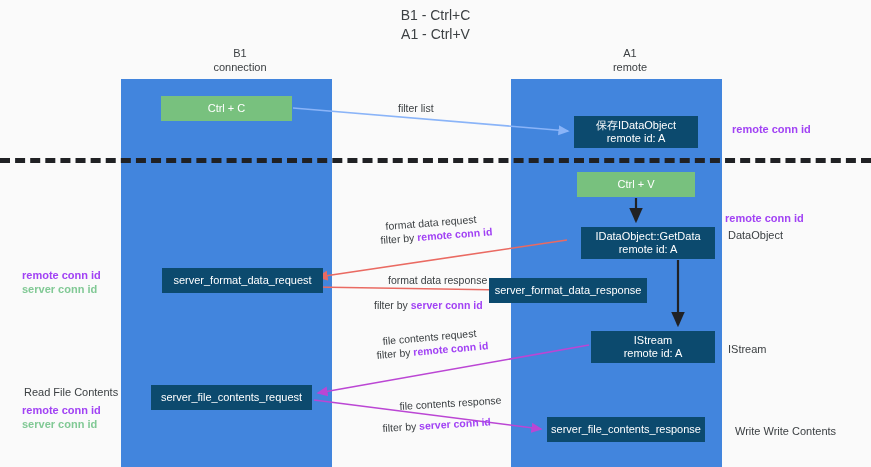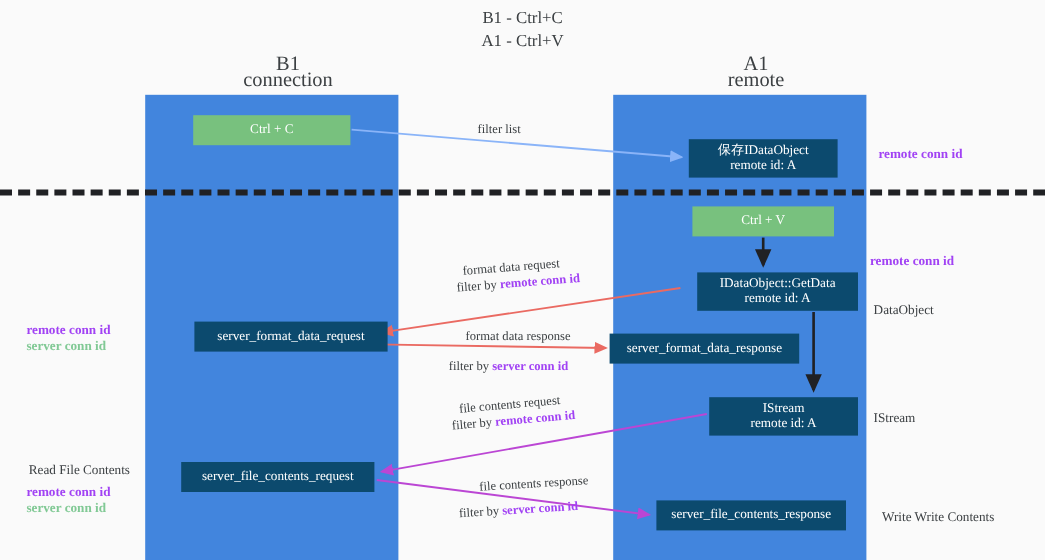--- a/index.html
+++ b/index.html
@@ -12,7 +12,7 @@
     width: 871px;
     height: 467px;
     background: #fafafa;
-    font-family: Liberation Serif, serif;
+    font-family: Liberation Sans, sans-serif;
     overflow: hidden;
   }
   .abs { position: absolute; }

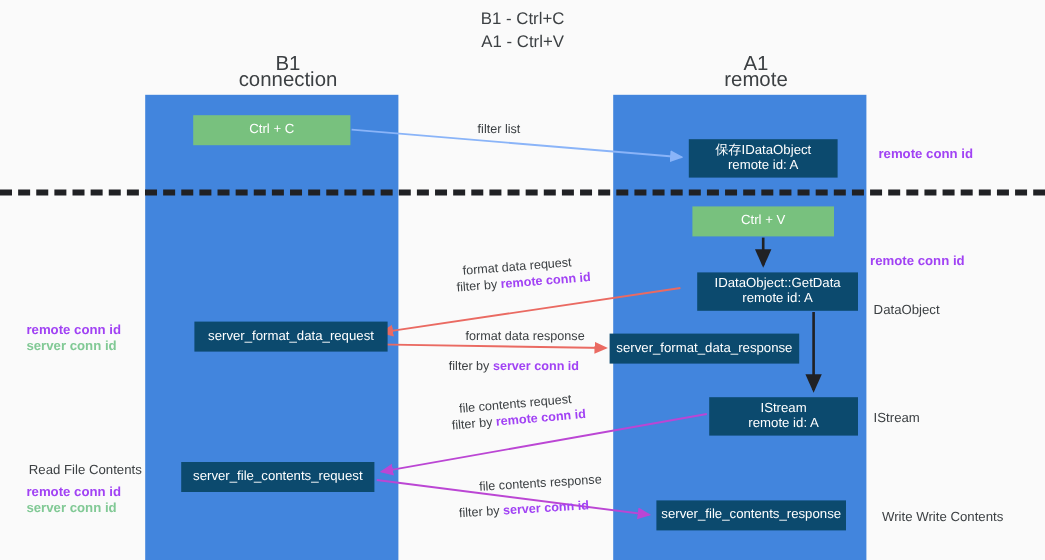--- a/index.html
+++ b/index.html
@@ -30,7 +30,7 @@
 
   
   .col-header {
-    font-size: 17px;
+    font-size: 11px;
     color: #3c4043;
     text-align: center;
     line-height: 14px;

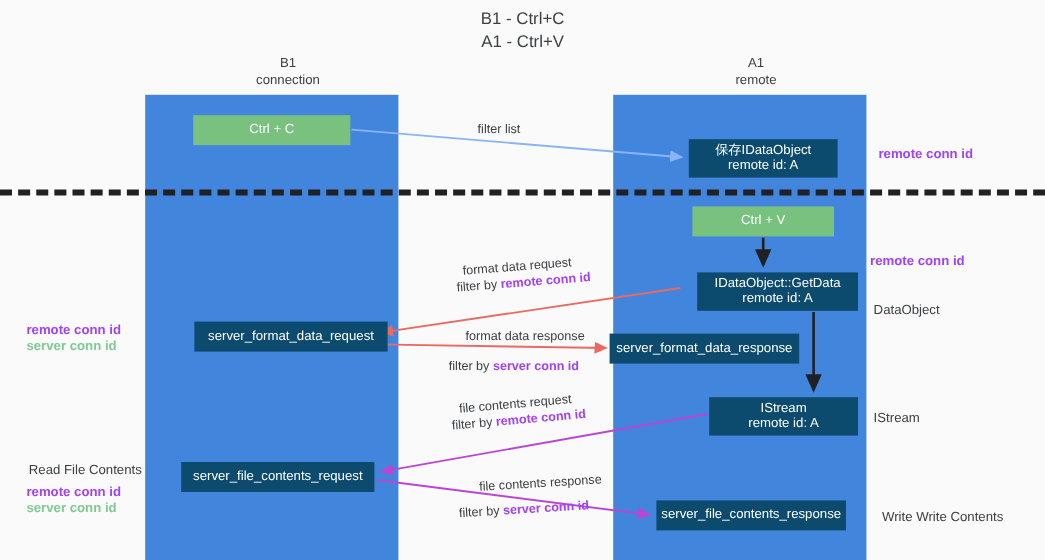--- a/index.html
+++ b/index.html
@@ -93,7 +93,7 @@
 
   #note-rc1 { left: 732px; top: 122px; }
   #note-rc2 { left: 725px; top: 211px; }
-  #note-dataobj { left: 728px; top: 252px; text-align: center; }
+  #note-dataobj { left: 728px; top: 228px; text-align: center; }
   #note-istream { left: 728px; top: 342px; }
   #note-write   { left: 735px; top: 424px; }
   #note-left-mid { left: 22px; top: 268px; }

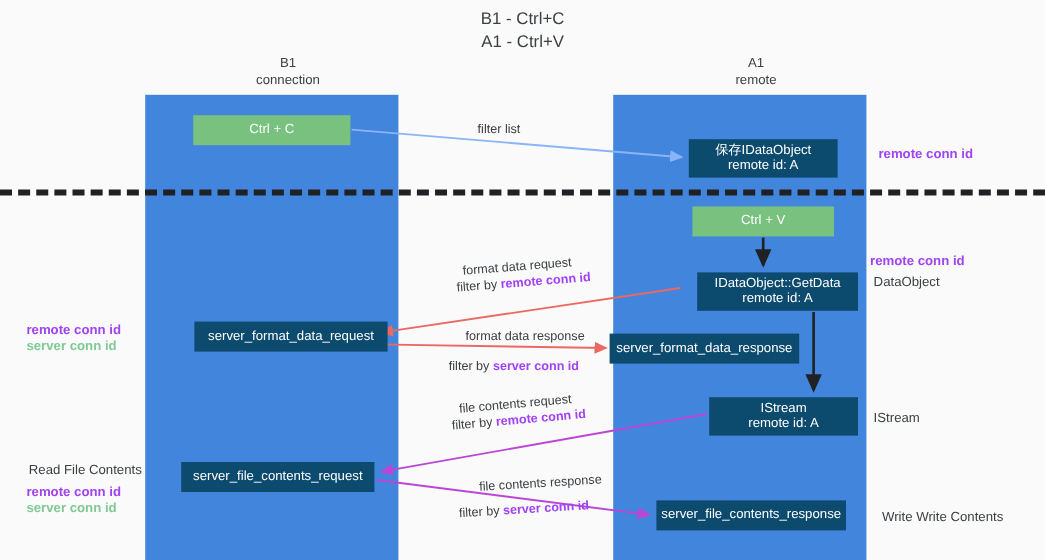--- a/index.html
+++ b/index.html
@@ -76,7 +76,7 @@
   #n-ctrlv   { left: 577px; top: 172px; width: 118px; height: 25px; }
   #n-getdata { left: 569px; top: 227px; width: 134px; height: 32px; margin-left: 12px; }
   #n-sfdreq  { left: 162px; top: 268px; width: 161px; height: 25px; }
-  #n-sfdresp { left: 508px; top: 278px; width: 158px; height: 25px; }
+  #n-sfdresp { left: 489px; top: 278px; width: 158px; height: 25px; }
   #n-istream { left: 591px; top: 331px; width: 124px; height: 32px; }
   #n-sfcreq  { left: 151px; top: 385px; width: 161px; height: 25px; }
   #n-sfcresp { left: 547px; top: 417px; width: 158px; height: 25px; }

